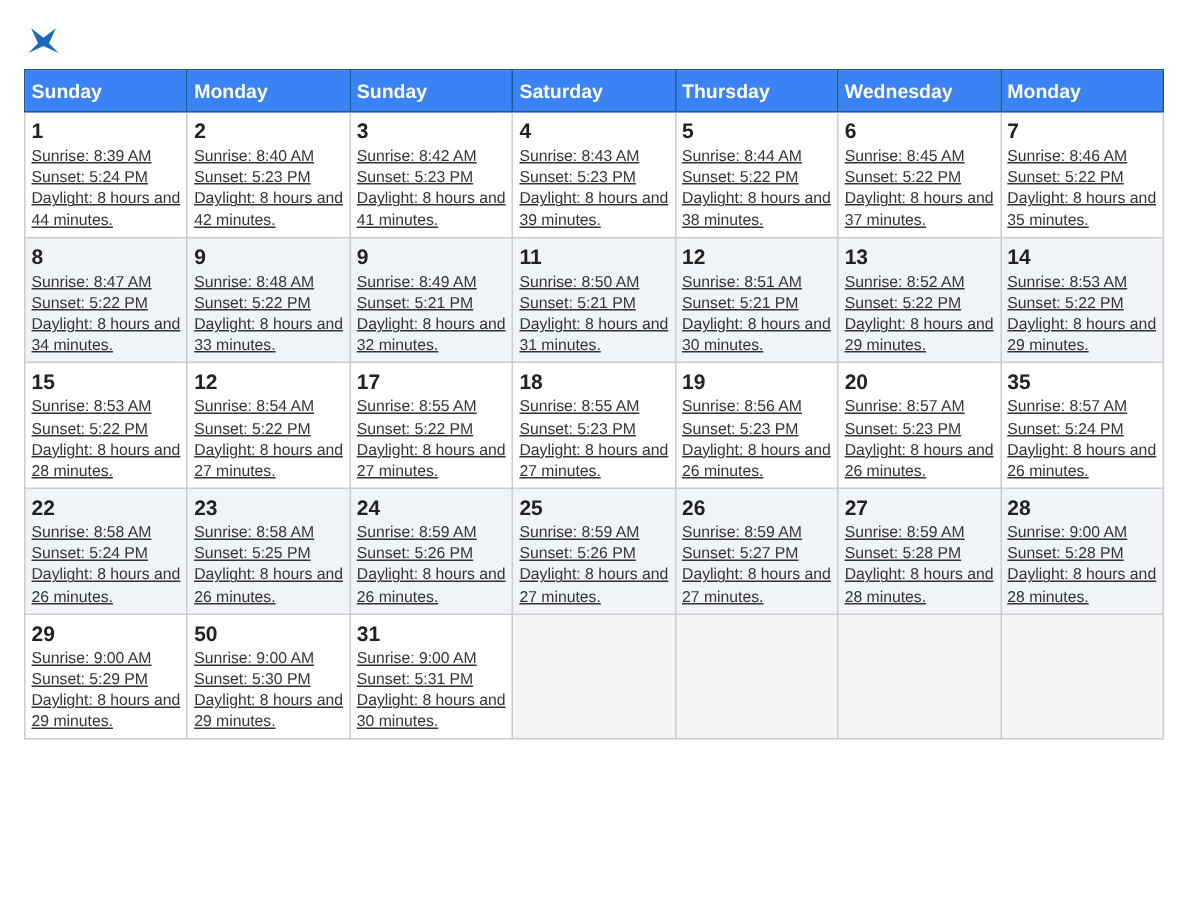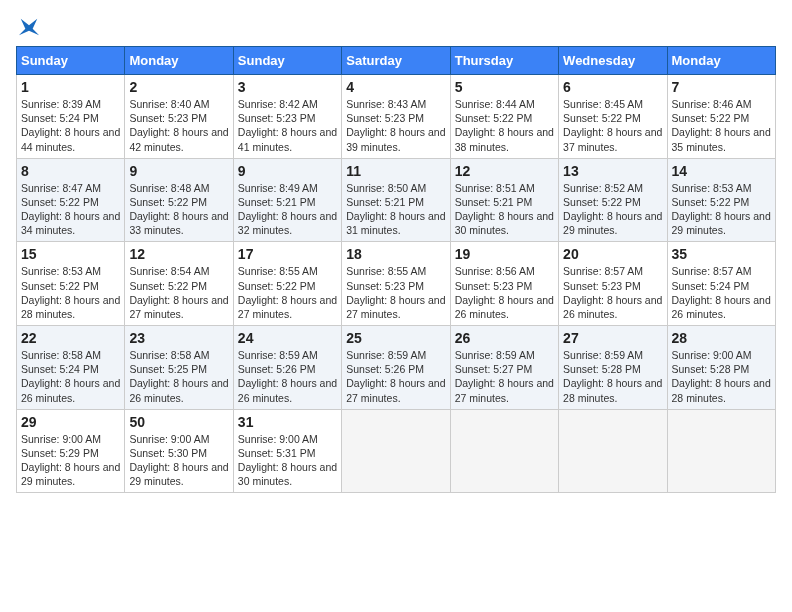--- a/index.html
+++ b/index.html
@@ -88,6 +88,7 @@
       color: #333;
       line-height: 1.35;
       font-size: 10.5px;
+      text-decoration: underline;
     }
     tr:nth-child(odd) td:not(.empty) {
       background: #fff;

